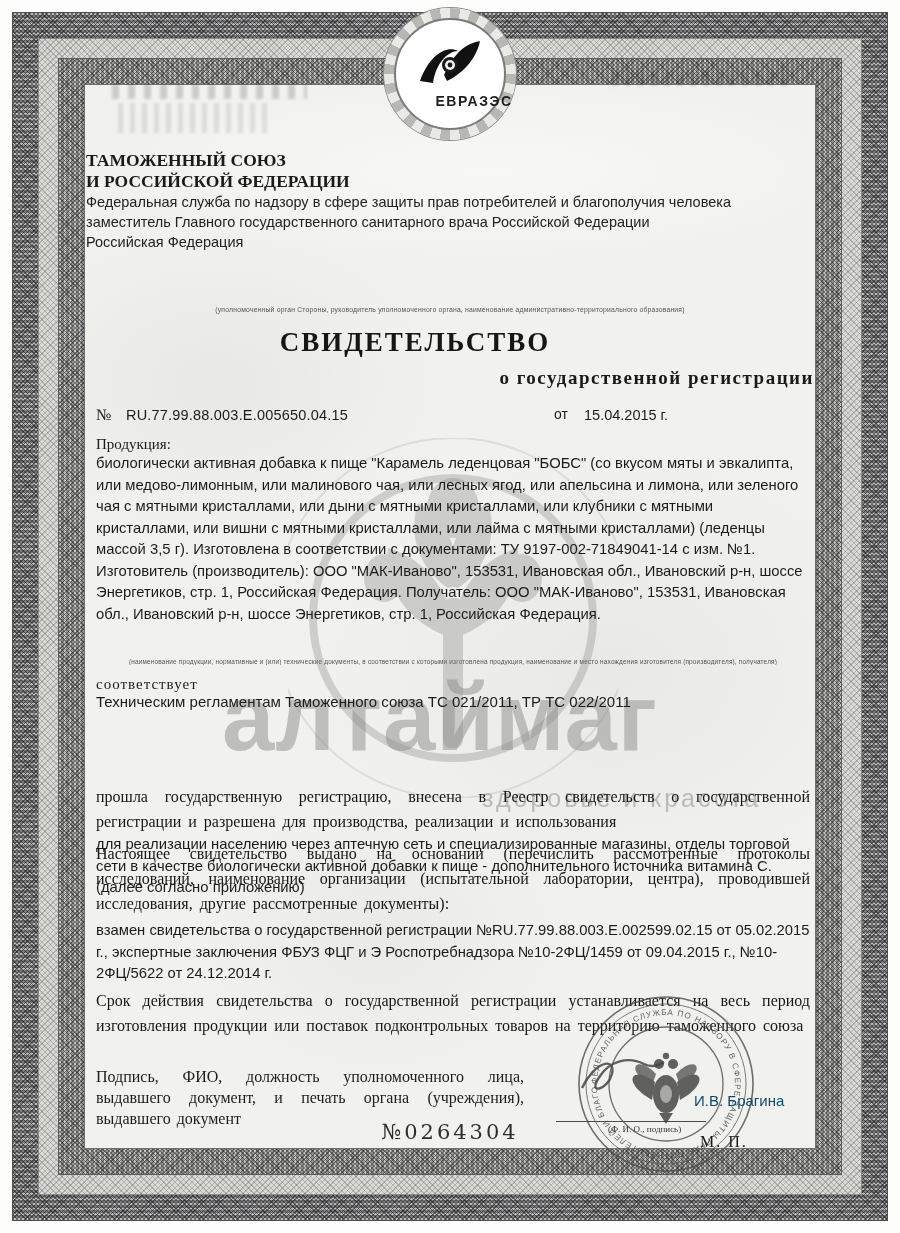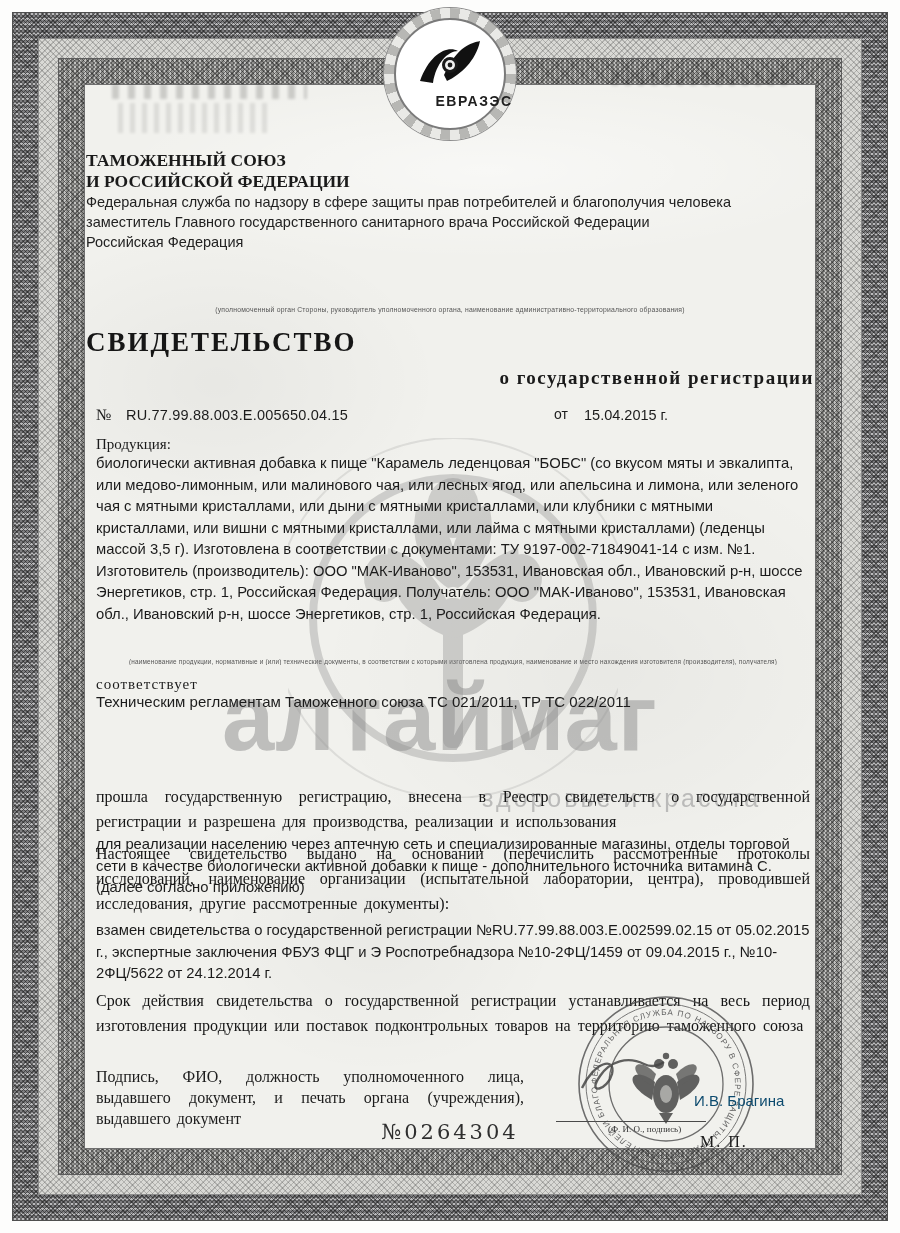--- a/index.html
+++ b/index.html
@@ -55,7 +55,7 @@
   .footnote { font-size:6.8px; color:#555; text-align:center; letter-spacing:.2px; }
   .fn1 { left:86px; top:306px; width:728px; }
 
-  .title-main { left:86px; top:327px; width:658px; 
+  .title-main { left:86px; top:327px; width:658px; text-align:center;
     font-family:"Liberation Serif", serif; font-weight:bold; font-size:27px;
     letter-spacing:2px; color:#161616; }
   .title-sub { left:86px; top:367px; width:728px; text-align:right;

